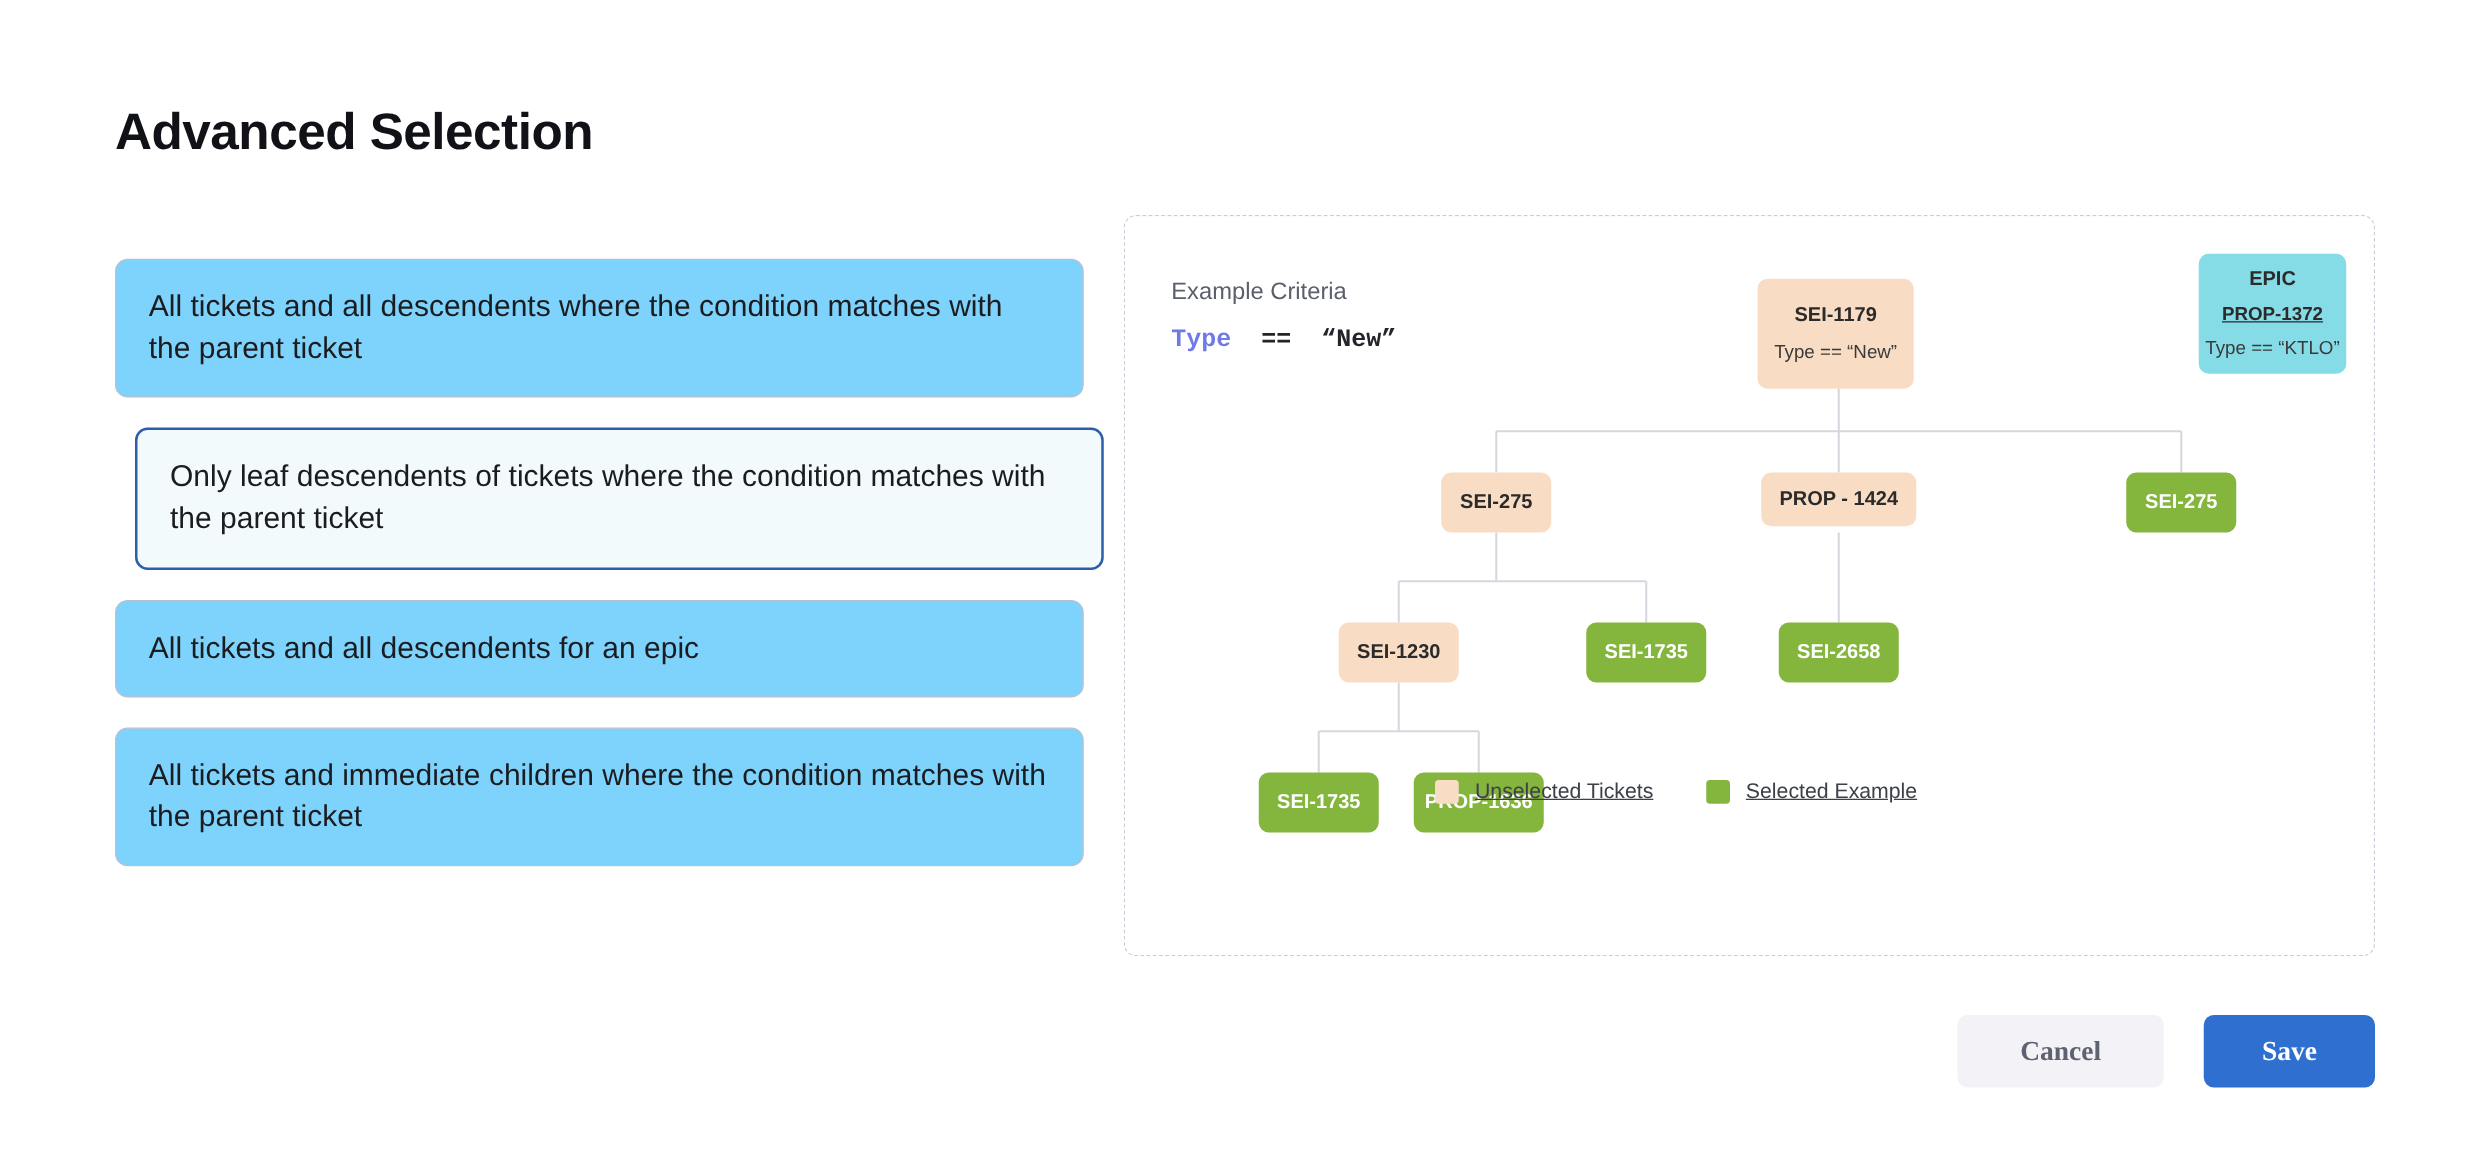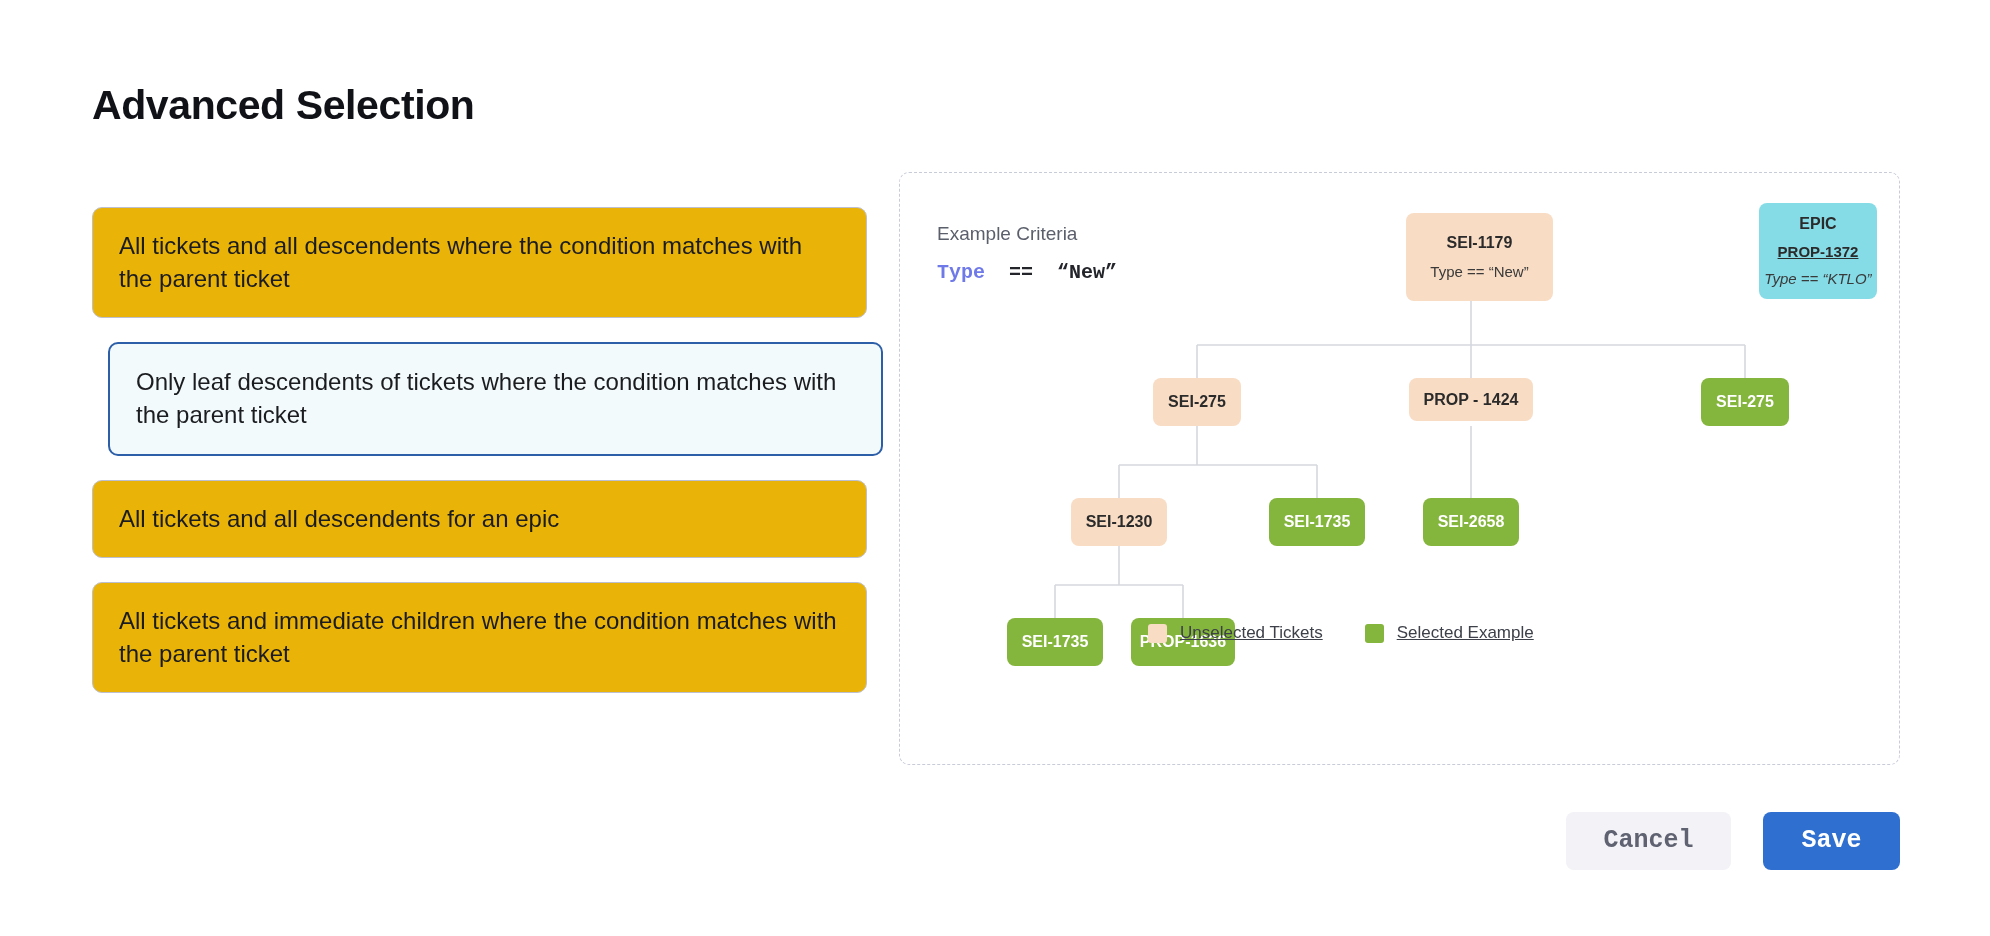--- a/index.html
+++ b/index.html
@@ -42,7 +42,7 @@
     width: 775px;
     border: 1.5px solid #bcbfcf;
     border-radius: 10px;
-    background: #eab308;
+    background: #7dd3fc;
     padding: 22px 26px;
     margin-bottom: 24px;
     font-size: 24px;

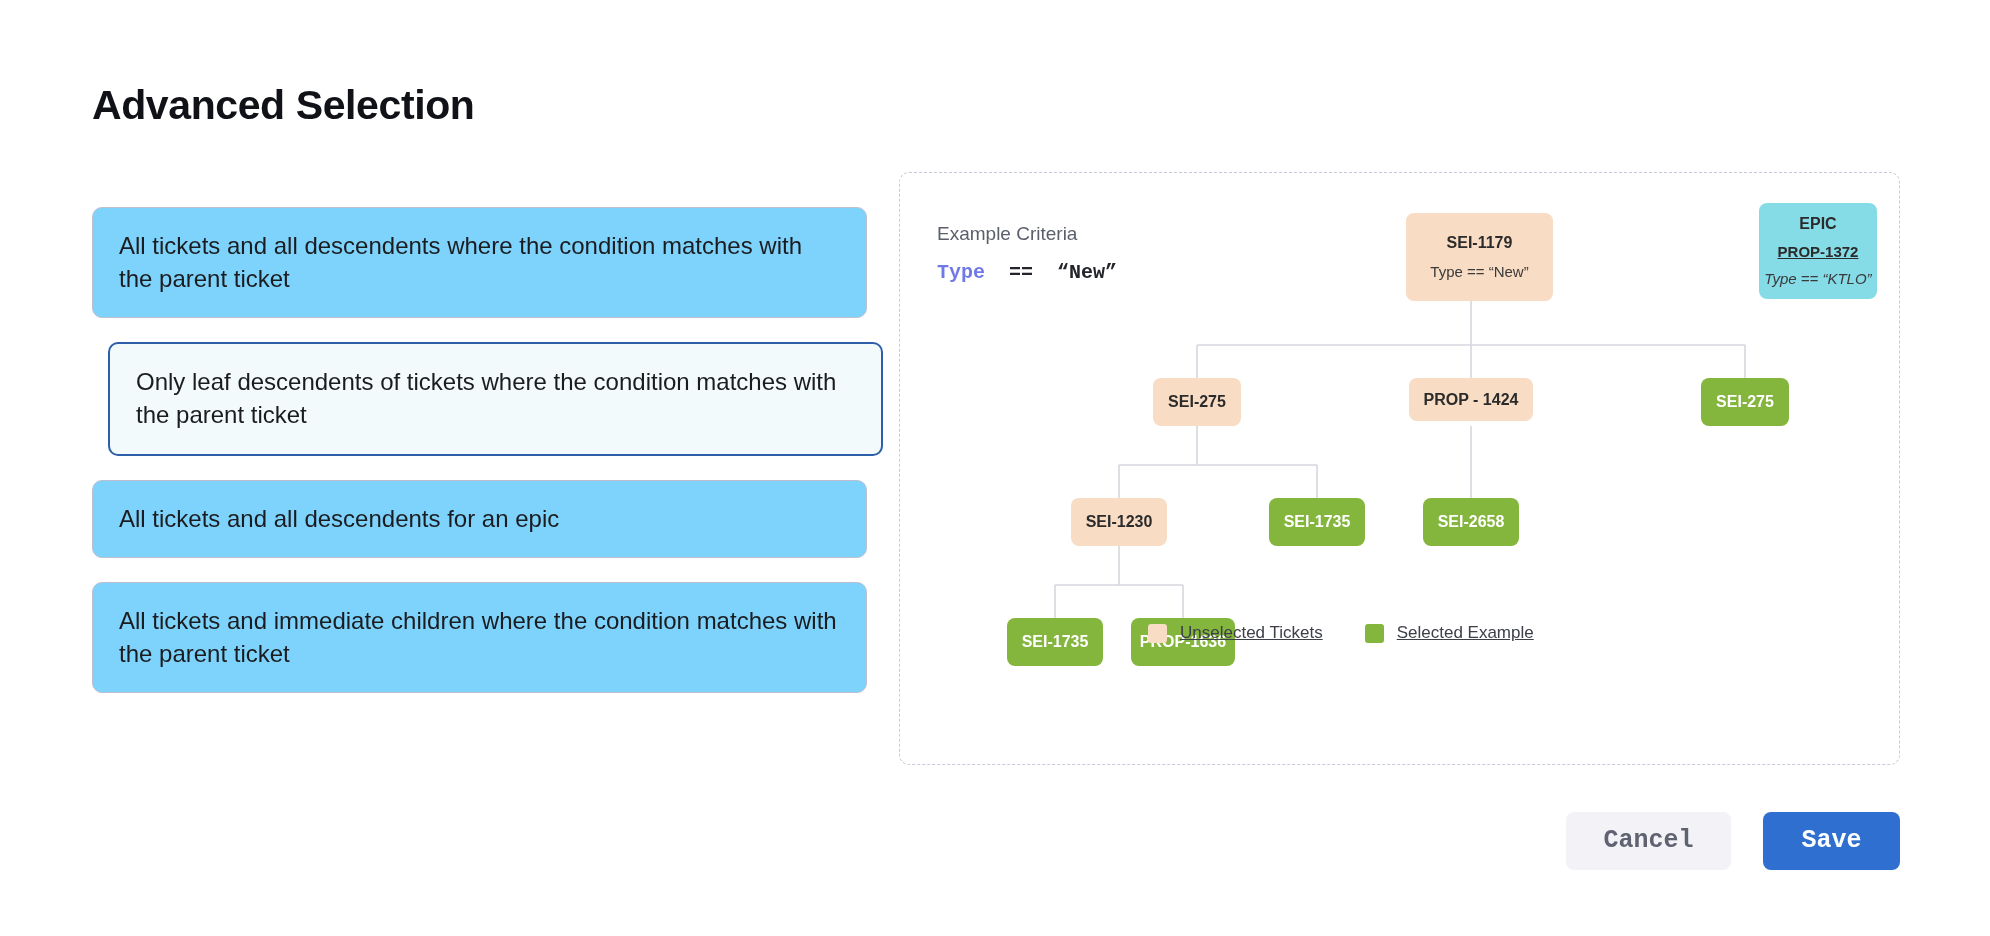--- a/index.html
+++ b/index.html
@@ -232,7 +232,7 @@
         </g>
       </svg>
 
-      <div class="node unselected" style="left:506px; top:40px; width:147px; height:88px;">
+      <div class="node unselected" style="left:506px; top:50px; width:125px; height:88px;">
         <span>SEI-1179</span>
         <span class="line2">Type == “New”</span>
       </div>

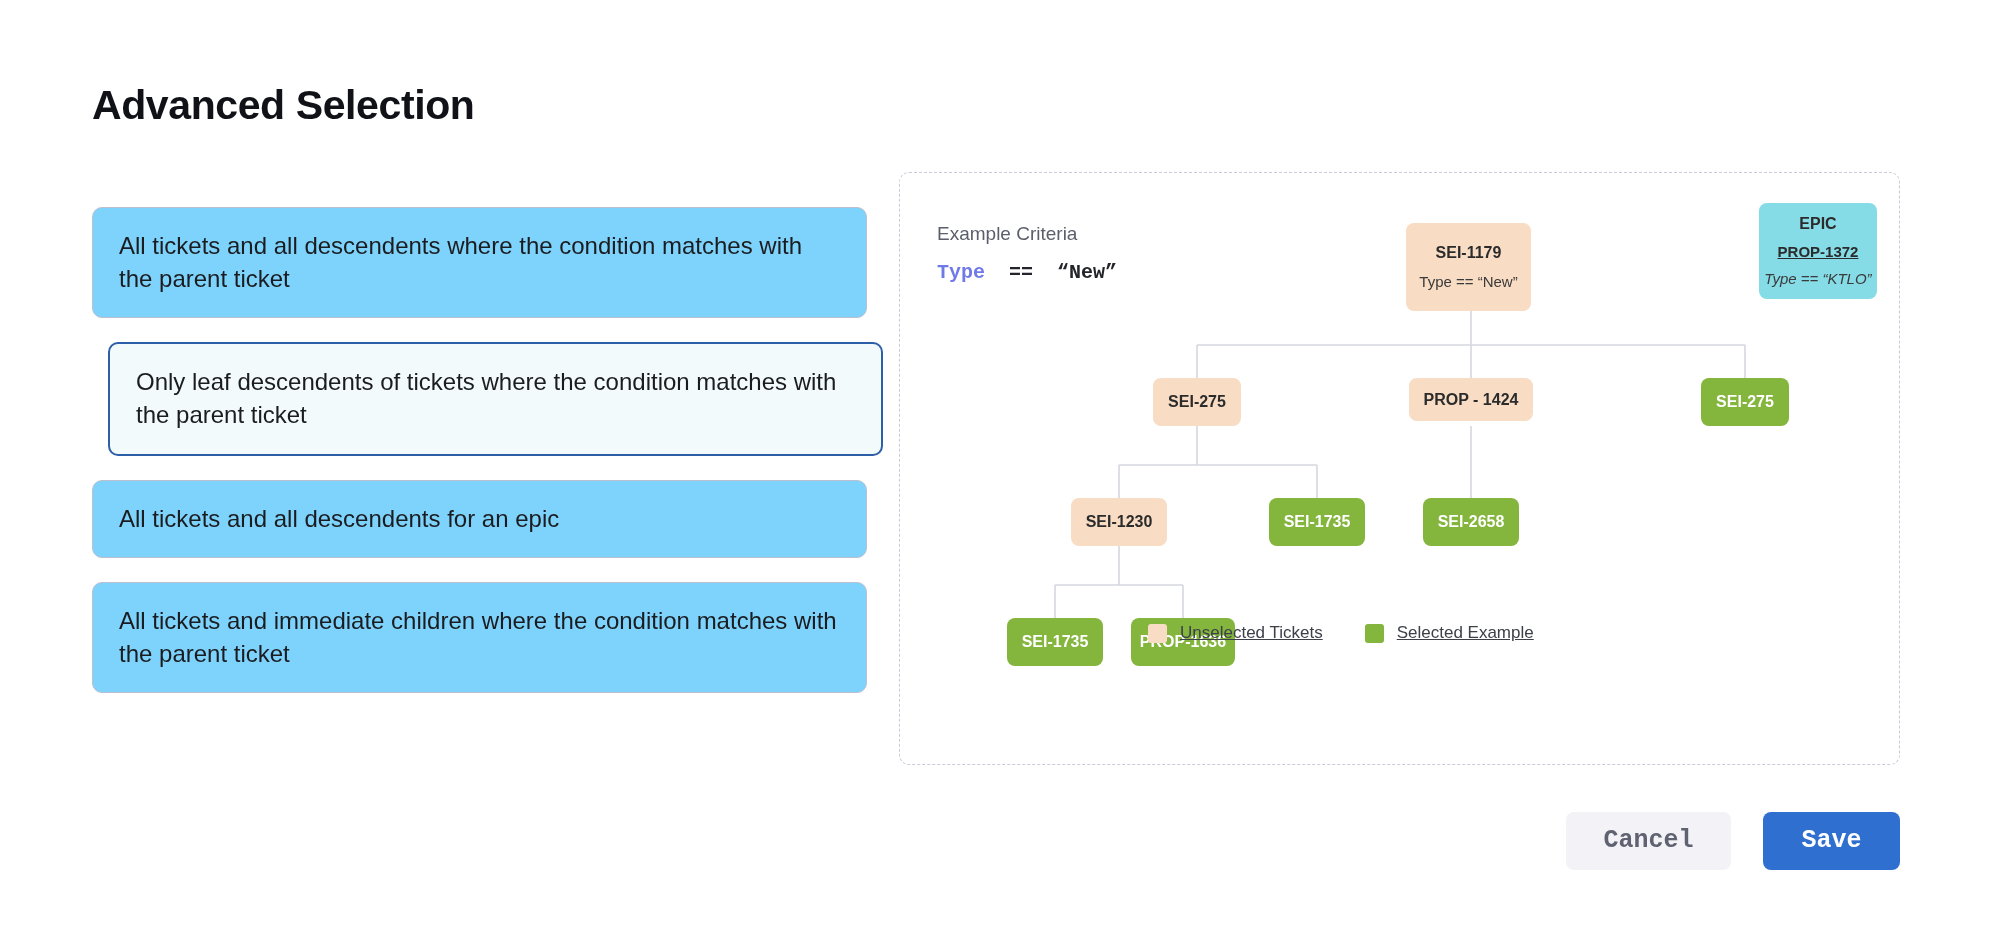--- a/index.html
+++ b/index.html
@@ -122,7 +122,7 @@
     color: #3a3a3a;
   }
   .node.epic .line2 { font-weight: bold; margin-top: 10px; color: #2b2b2b; text-decoration: underline; }
-  .node.epic .line3 { font-weight: normal; font-size: 15px; margin-top: 10px; color: #3a3a3a; font-style: italic; }
+  .node.epic .line3 { font-weight: normal; font-size: 15px; margin-top: 10px; color: #3a3a3a; }
 
   
   .legend {

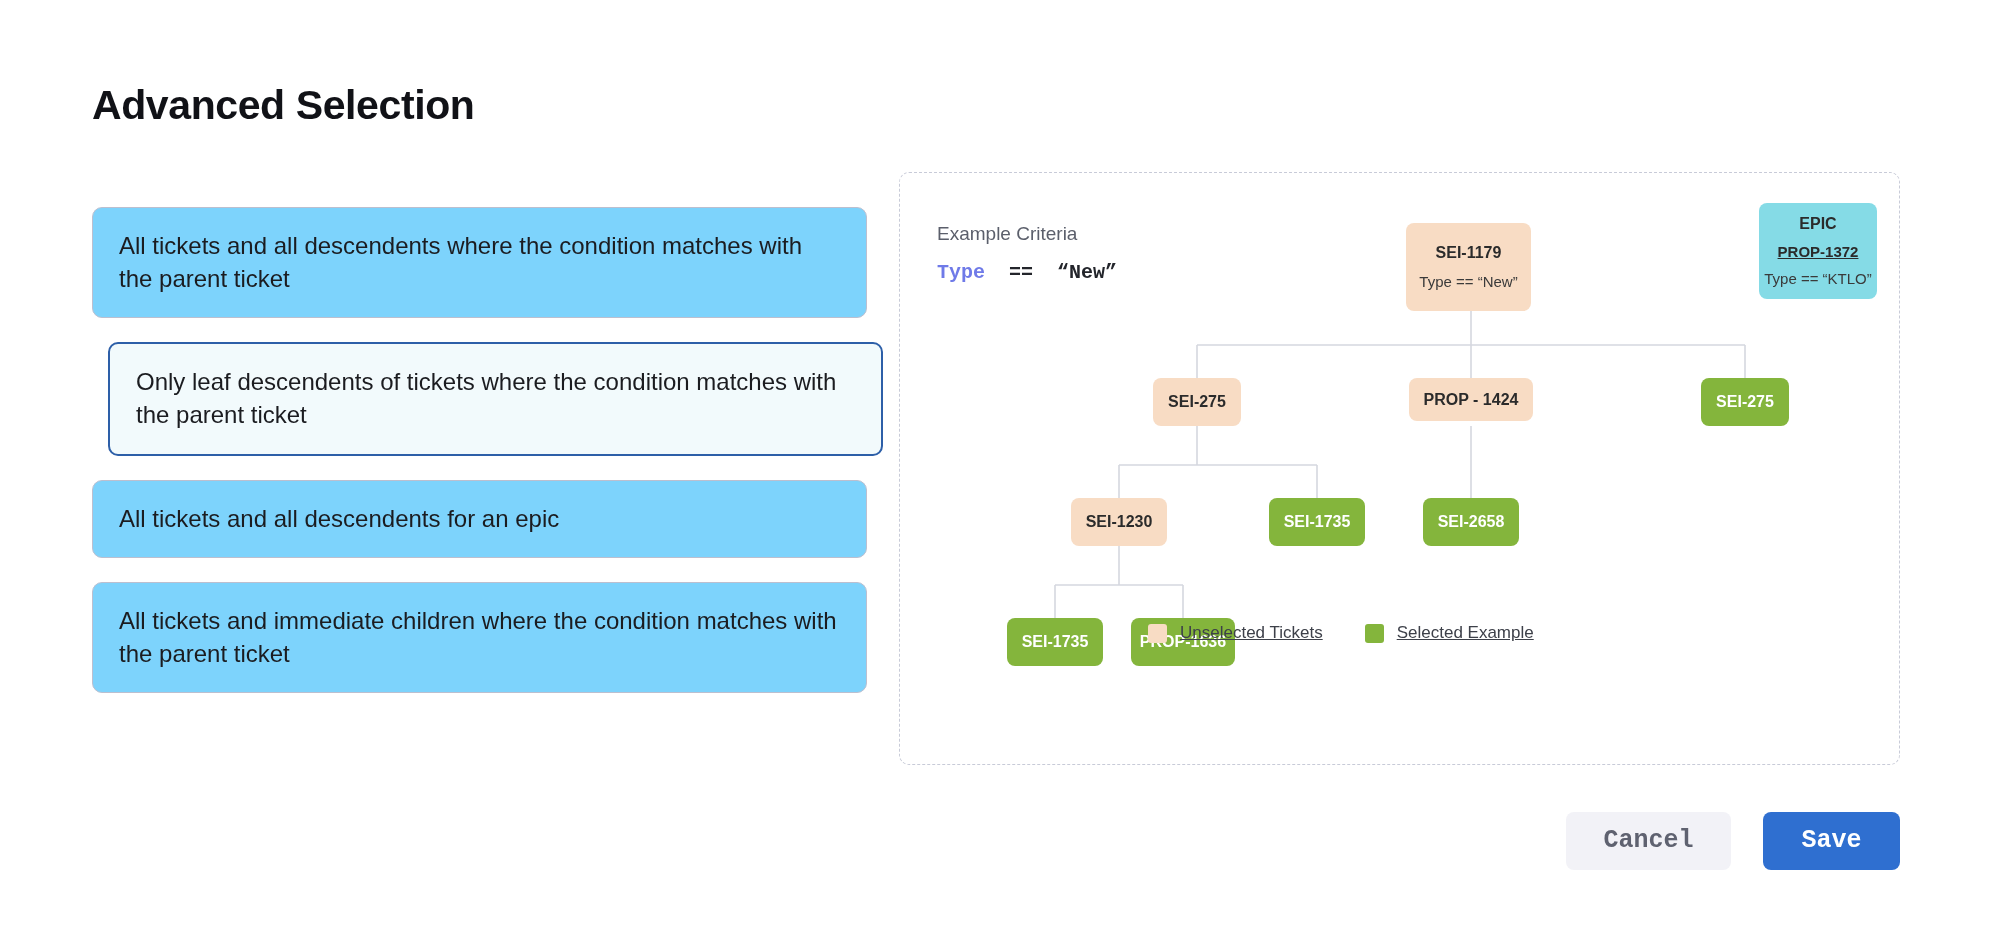--- a/index.html
+++ b/index.html
@@ -161,13 +161,13 @@
   .btn {
     border: none;
     border-radius: 8px;
-    font-size: 25px;
+    font-size: 22px;
     font-weight: bold;
     padding: 0 34px;
     height: 58px;
     line-height: 58px;
     cursor: pointer;
-    font-family: Liberation Mono, monospace;
+    font-family: Liberation Serif, serif;
   }
   .btn-cancel { background: #f2f2f7; color: #5f6270; min-width: 165px; }
   .btn-save   { background: #2f6fd0; color: #ffffff; min-width: 137px; }

